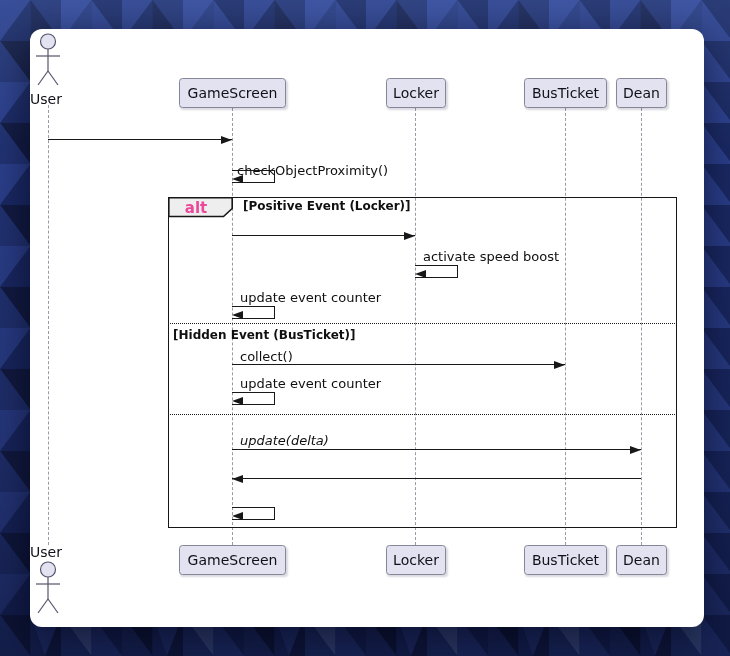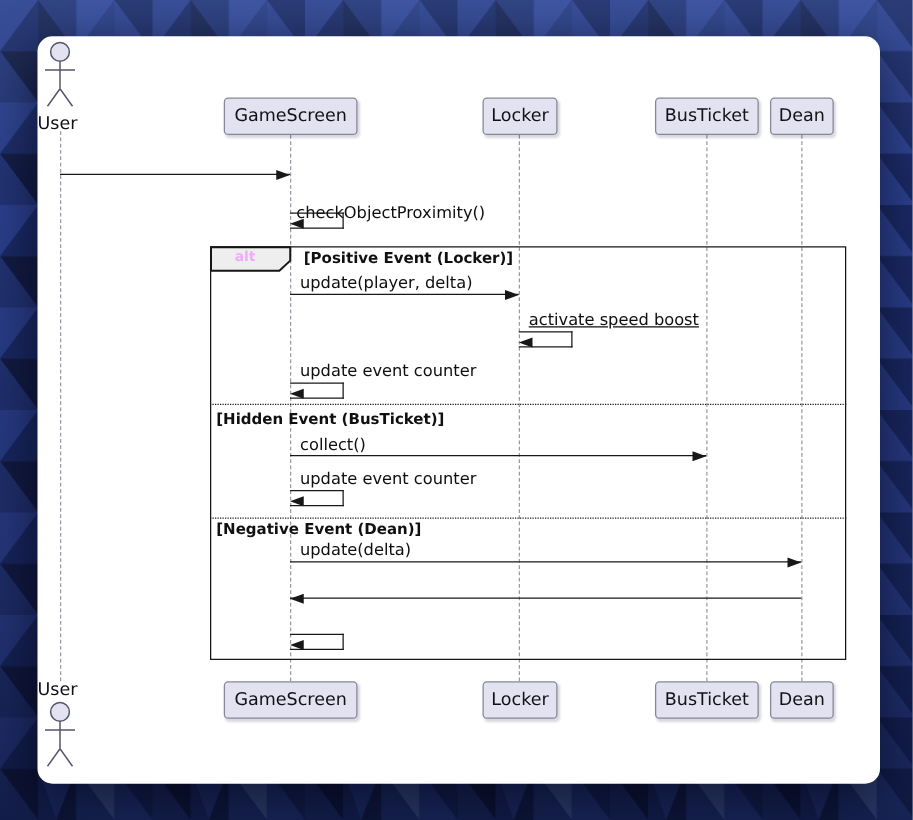--- a/index.html
+++ b/index.html
@@ -47,7 +47,7 @@
 
   .frame{border:1.7px solid #161616;background:transparent;}
   .frame-op-shape{overflow:visible;}
-  .frame-op-label{font-size:11px;font-weight:bold;color:#f0abfc;text-align:center;}
+  .frame-op-label{font-size:15px;font-weight:bold;color:#ec4899;text-align:center;}
   .section-label{font-size:12px;font-weight:bold;color:#101010;white-space:nowrap;line-height:14px;}
   .divider{height:0;border-top:1.6px dotted #1a1a1a;}
 </style>

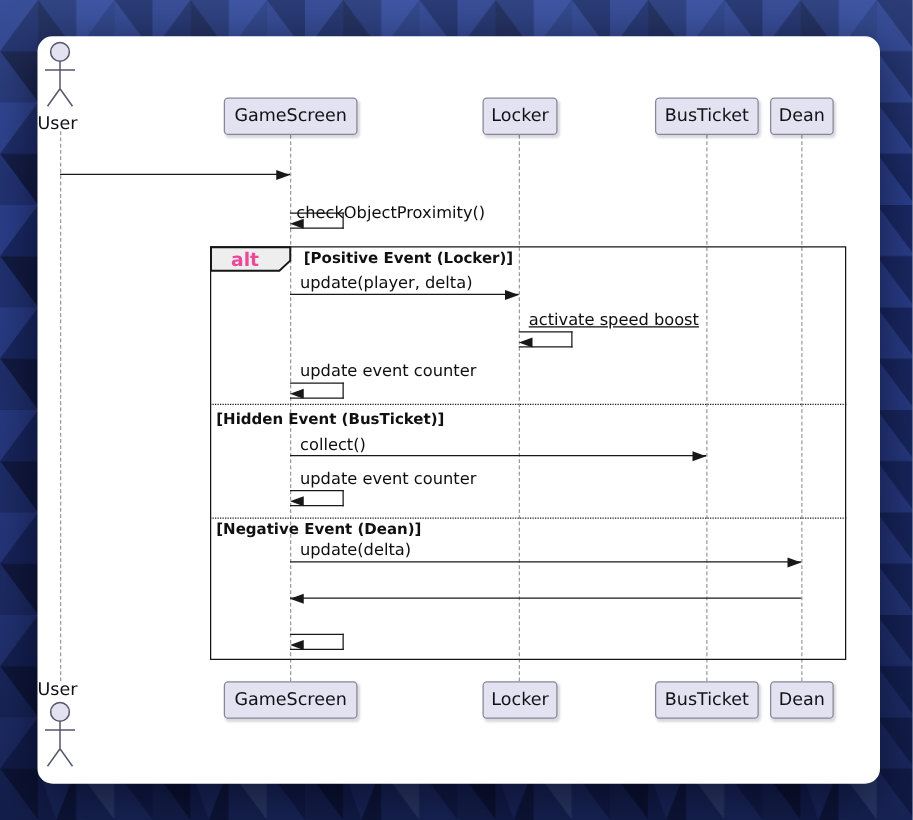--- a/index.html
+++ b/index.html
@@ -121,7 +121,6 @@
 
   <div class="section-label" style="left:243px;top:199px;">[Positive Event (Locker)]</div>
 
-  <div class="msg-label" style="left:240px;top:219px;">update(player, delta)</div>
   <div class="msg-line" style="left:232px;top:235px;width:183px;"></div>
   <div class="head-r" style="left:404px;top:232px;"></div>
 

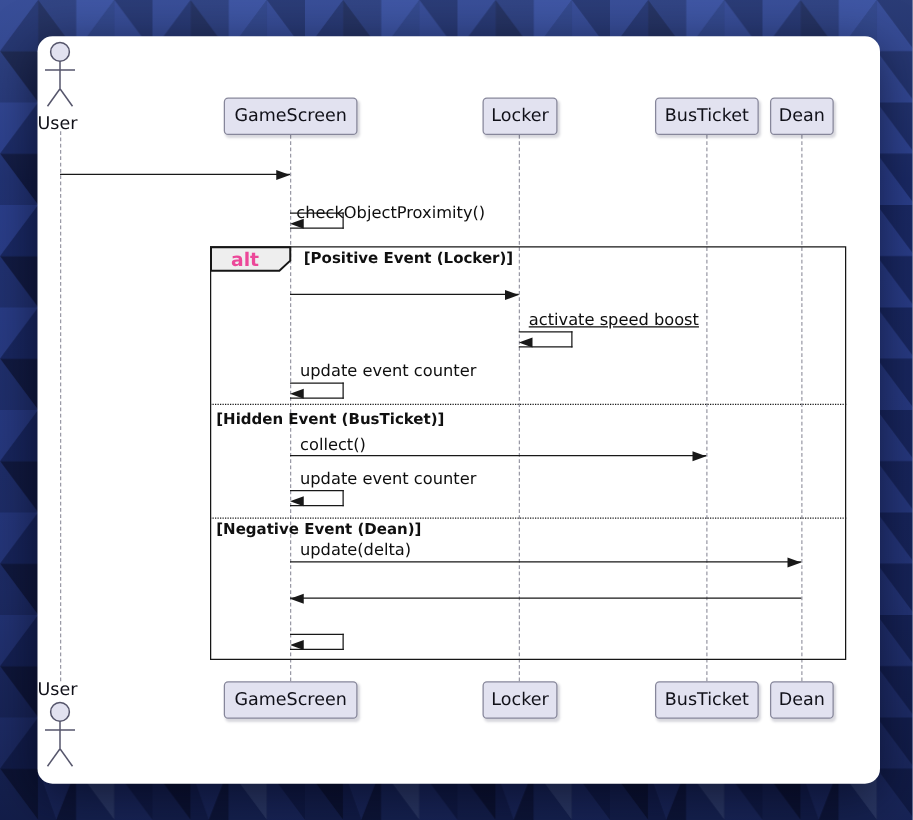--- a/index.html
+++ b/index.html
@@ -124,7 +124,7 @@
   <div class="msg-line" style="left:232px;top:235px;width:183px;"></div>
   <div class="head-r" style="left:404px;top:232px;"></div>
 
-  <div class="msg-label" style="left:423px;top:249px;text-decoration:underline;">activate speed boost</div>
+  <div class="msg-label" style="left:423px;top:249px;">activate speed boost</div>
   <div class="self-loop" style="left:415px;top:265px;">
     <div class="head-l"></div>
   </div>

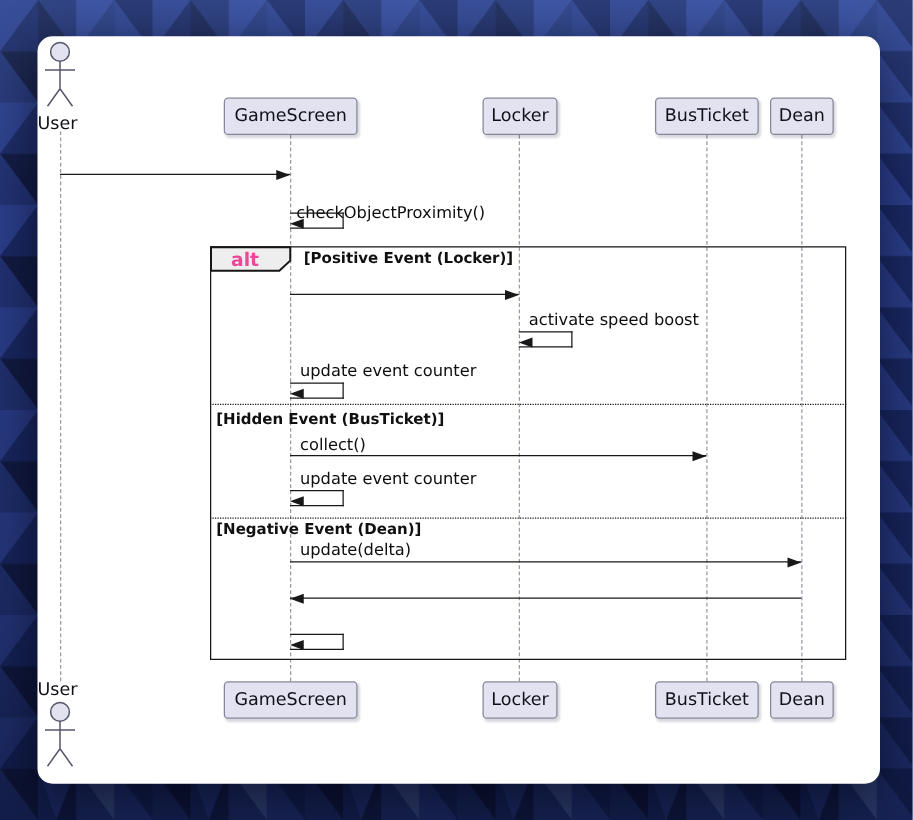--- a/index.html
+++ b/index.html
@@ -147,7 +147,6 @@
   </div>
 
   <div class="divider" style="left:168px;top:414px;width:509px;"></div>
-  <div class="section-label" style="left:173px;top:416px;">[Negative Event (Dean)]</div>
 
   <div class="msg-label" style="left:240px;top:433px;">update(delta)</div>
   <div class="msg-line" style="left:232px;top:449px;width:409px;"></div>

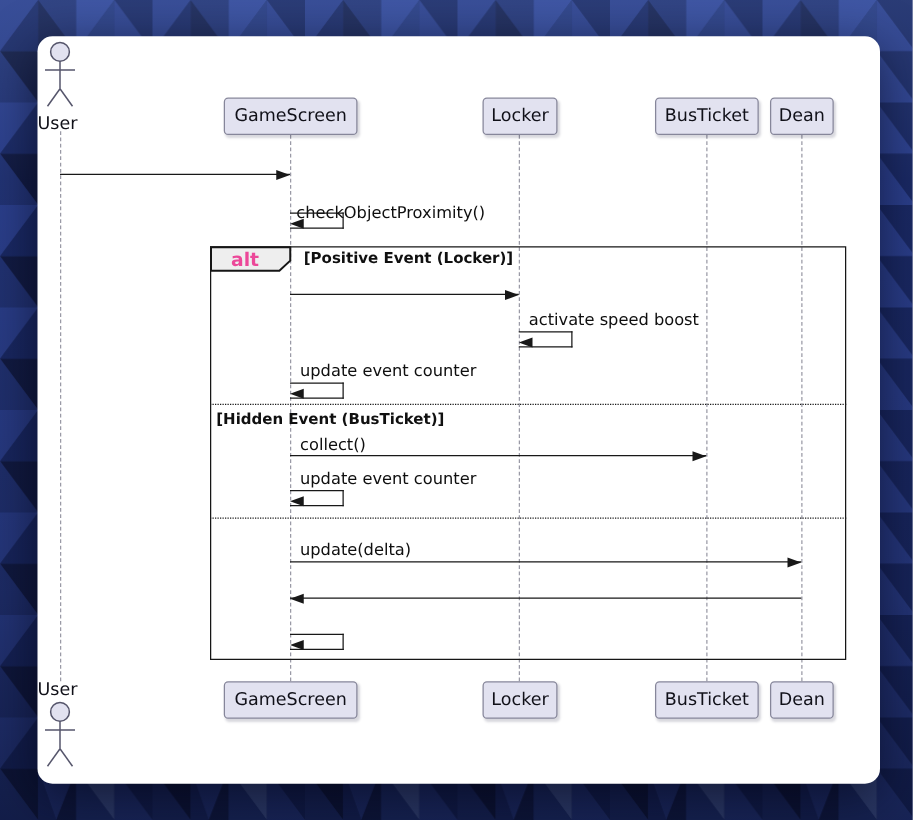--- a/index.html
+++ b/index.html
@@ -148,7 +148,7 @@
 
   <div class="divider" style="left:168px;top:414px;width:509px;"></div>
 
-  <div class="msg-label" style="left:240px;top:433px;">update(delta)</div>
+  <div class="msg-label" style="left:240px;top:433px;font-style:italic;">update(delta)</div>
   <div class="msg-line" style="left:232px;top:449px;width:409px;"></div>
   <div class="head-r" style="left:630px;top:446px;"></div>
 

